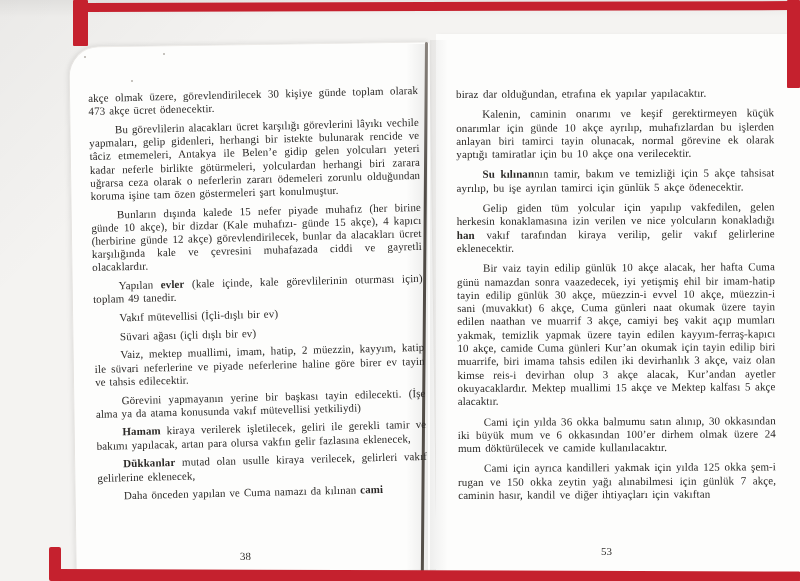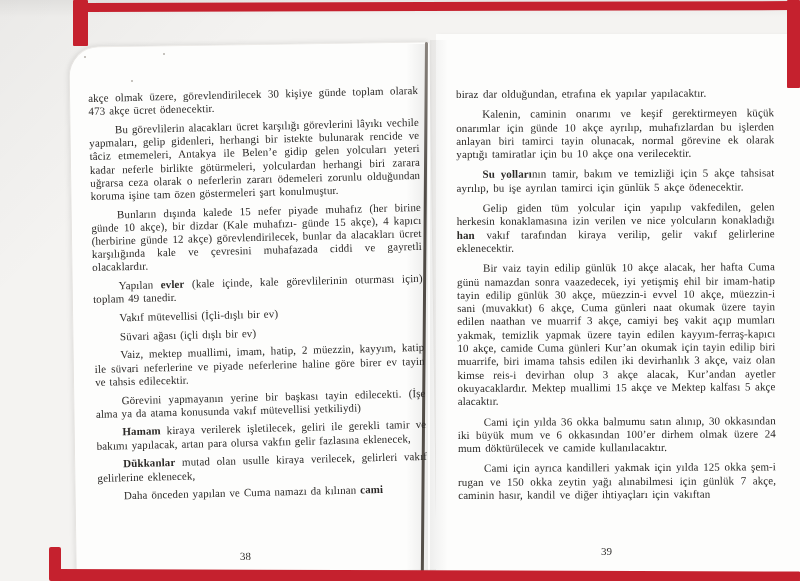--- a/index.html
+++ b/index.html
@@ -88,7 +88,7 @@
   <div class="page-text page-text-right">
       <p class="para"><span class="">biraz dar olduğundan, etrafına ek yapılar yapılacaktır.</span></p>
       <p class="para indent"><span class="">Kalenin, caminin onarımı ve keşif gerektirmeyen küçük onarımlar için günde 10 akçe ayrılıp, muhafızlardan bu işlerden anlayan biri tamirci tayin olunacak, normal görevine ek olarak yaptığı tamiratlar için bu 10 akçe ona verilecektir.</span></p>
-      <p class="para indent"><span class="b">Su yolları</span><span class="">nın tamir, bakım ve temizliği için 5 akçe tahsisat ayrılıp, bu işe ayrılan tamirci için günlük 5 akçe ödenecektir.</span></p>
+      <p class="para indent"><span class="b">Su kılınan</span><span class="">nın tamir, bakım ve temizliği için 5 akçe tahsisat ayrılıp, bu işe ayrılan tamirci için günlük 5 akçe ödenecektir.</span></p>
       <p class="para indent"><span class="">Gelip giden tüm yolcular için yapılıp vakfedilen, gelen herkesin konaklamasına izin verilen ve nice yolcuların konakladığı </span><span class="b">han</span><span class=""> vakıf tarafından kiraya verilip, gelir vakıf gelirlerine eklenecektir.</span></p>
       <p class="para indent"><span class="">Bir vaiz tayin edilip günlük 10 akçe alacak, her hafta Cuma günü namazdan sonra vaazedecek, iyi yetişmiş ehil bir imam-hatip tayin edilip günlük 30 akçe, müezzin-i evvel 10 akçe, müezzin-i sani (muvakkıt) 6 akçe, Cuma günleri naat okumak üzere tayin edilen naathan ve muarrif 3 akçe, camiyi beş vakit açıp mumları yakmak, temizlik yapmak üzere tayin edilen kayyım-ferraş-kapıcı 10 akçe, camide Cuma günleri Kur’an okumak için tayin edilip biri muarrife, biri imama tahsis edilen iki devirhanlık 3 akçe, vaiz olan kimse reis-i devirhan olup 3 akçe alacak, Kur’andan ayetler okuyacaklardır. Mektep muallimi 15 akçe ve Mektep kalfası 5 akçe alacaktır.</span></p>
       <p class="para indent"><span class="">Cami için yılda 36 okka balmumu satın alınıp, 30 okkasından iki büyük mum ve 6 okkasından 100’er dirhem olmak üzere 24 mum döktürülecek ve camide kullanılacaktır.</span></p>

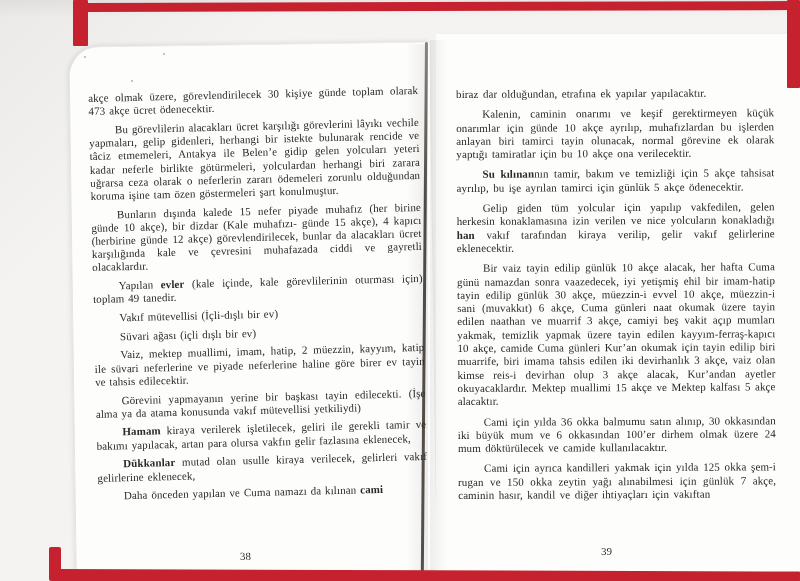--- a/index.html
+++ b/index.html
@@ -94,7 +94,7 @@
       <p class="para indent"><span class="">Cami için yılda 36 okka balmumu satın alınıp, 30 okkasından iki büyük mum ve 6 okkasından 100’er dirhem olmak üzere 24 mum döktürülecek ve camide kullanılacaktır.</span></p>
       <p class="para indent"><span class="">Cami için ayrıca kandilleri yakmak için yılda 125 okka şem-i rugan ve 150 okka zeytin yağı alınabilmesi için günlük 7 akçe, caminin hasır, kandil ve diğer ihtiyaçları için vakıftan</span></p>
     </div>
-  <span class="page-number page-number-right">39</span>
+  <span class="page-number page-number-right">53</span>
 
   <div class="redmark red-top"></div>
   <div class="redmark red-left"></div>

